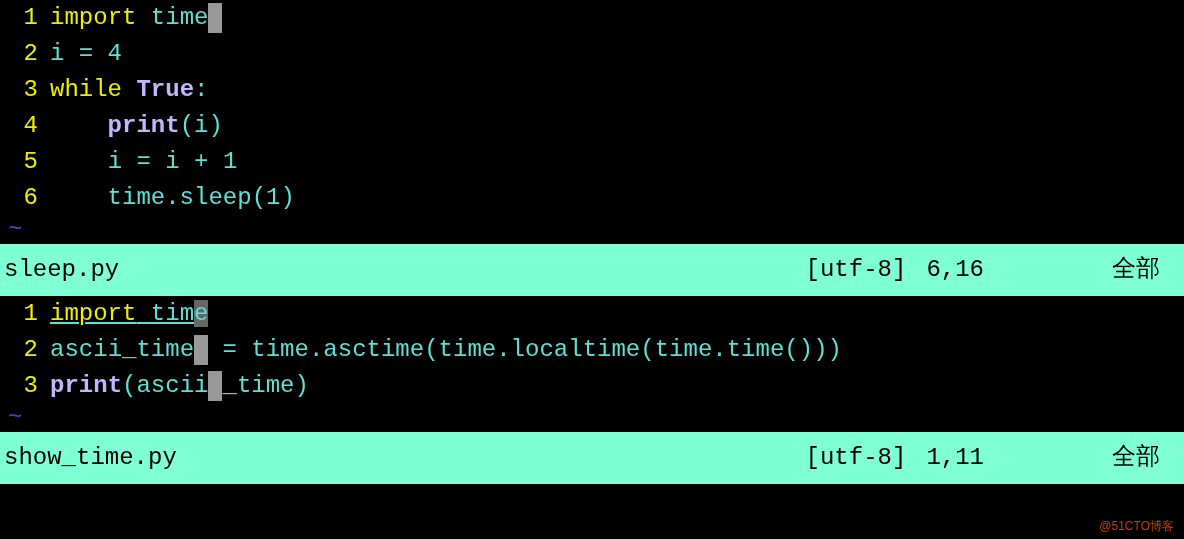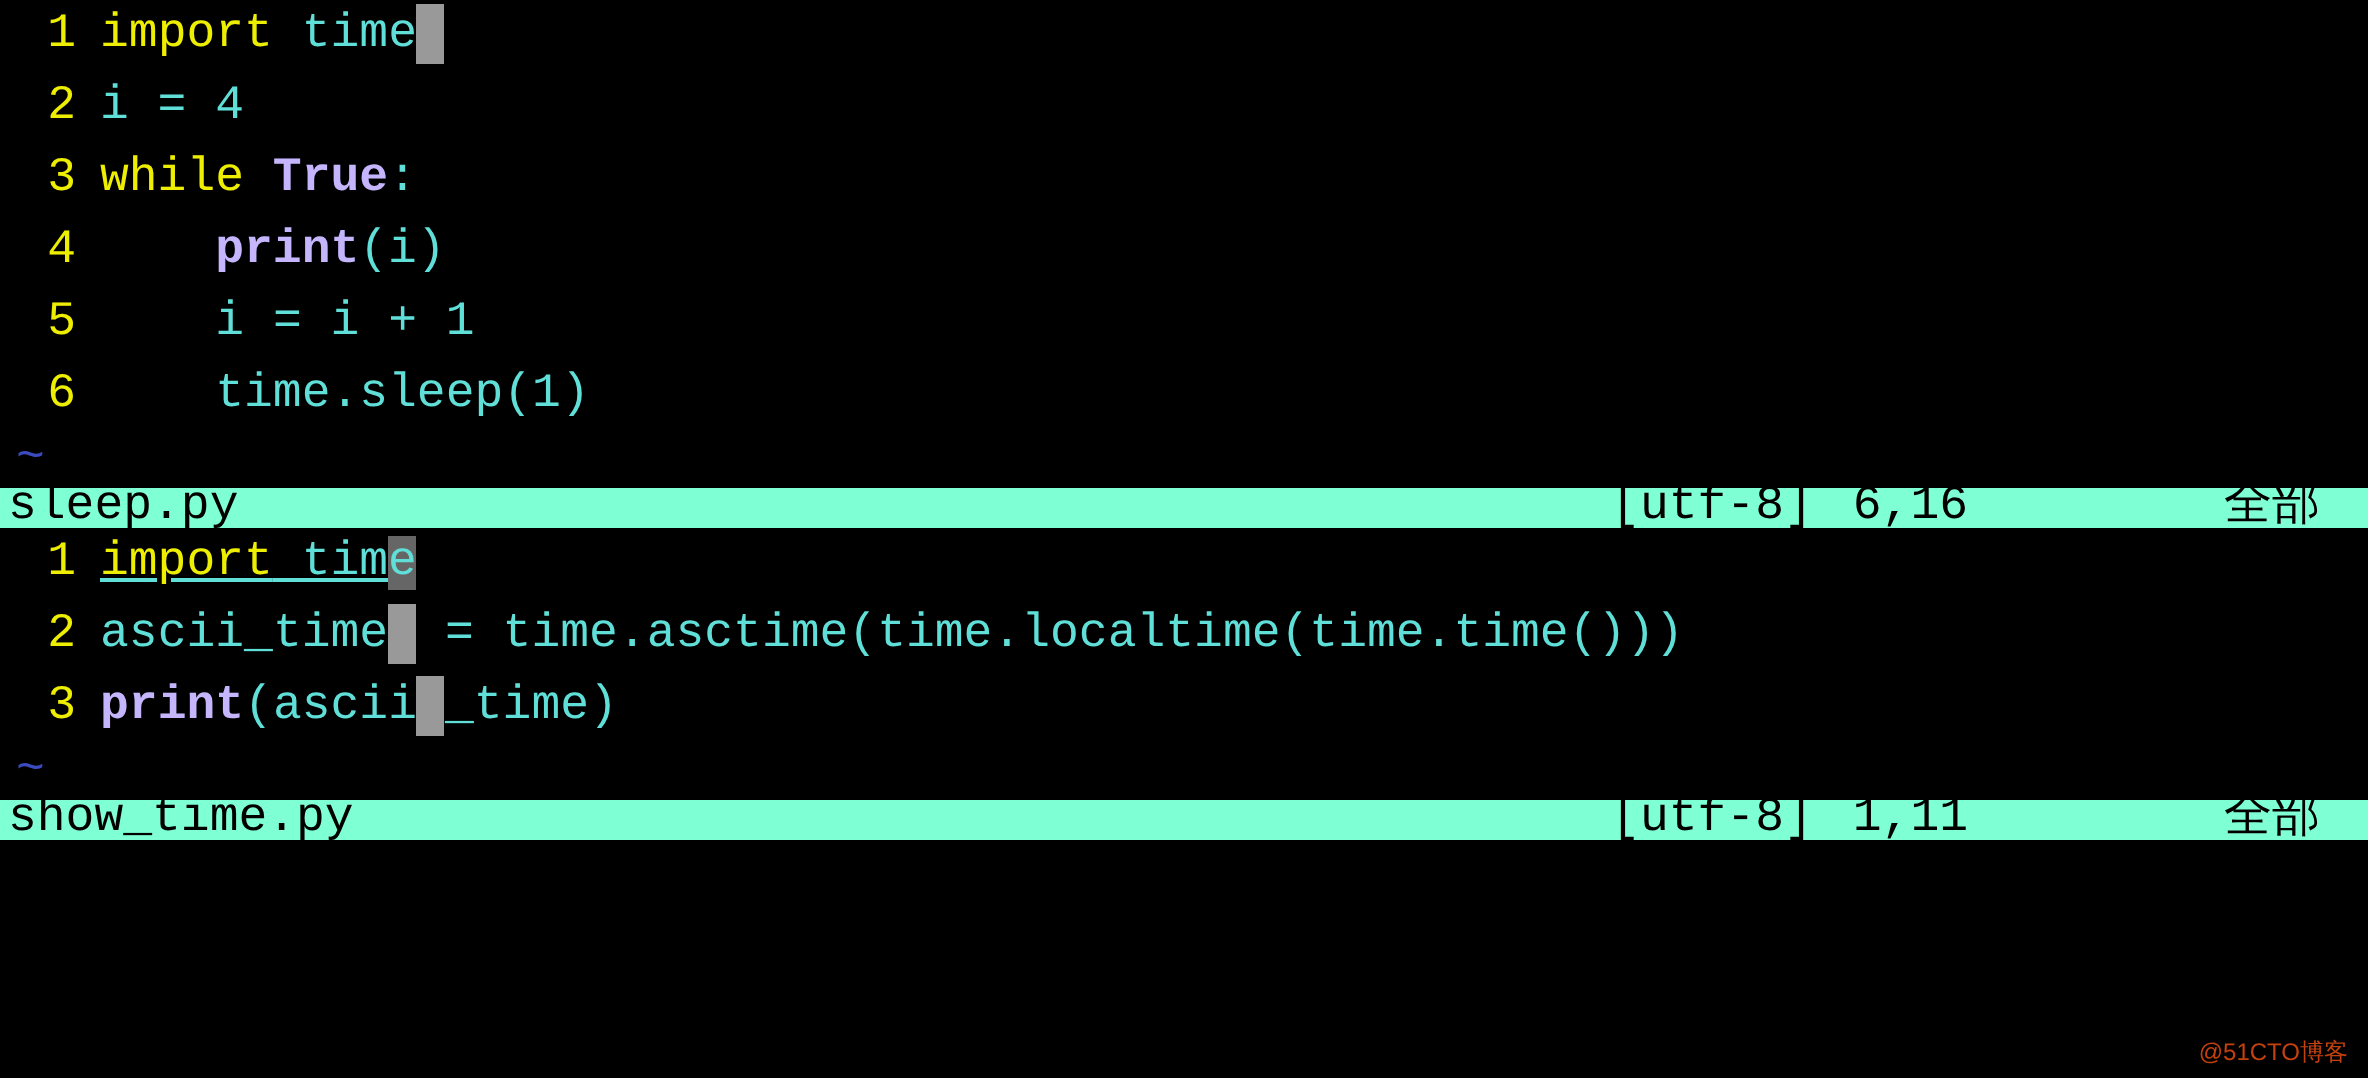--- a/index.html
+++ b/index.html
@@ -57,7 +57,7 @@
       background: #7fffd4;
       color: #000;
       display: flex;
-      height: 20px;
+      height: 52px;
       align-items: center;
       padding: 0 4px;
       font-weight: normal;

